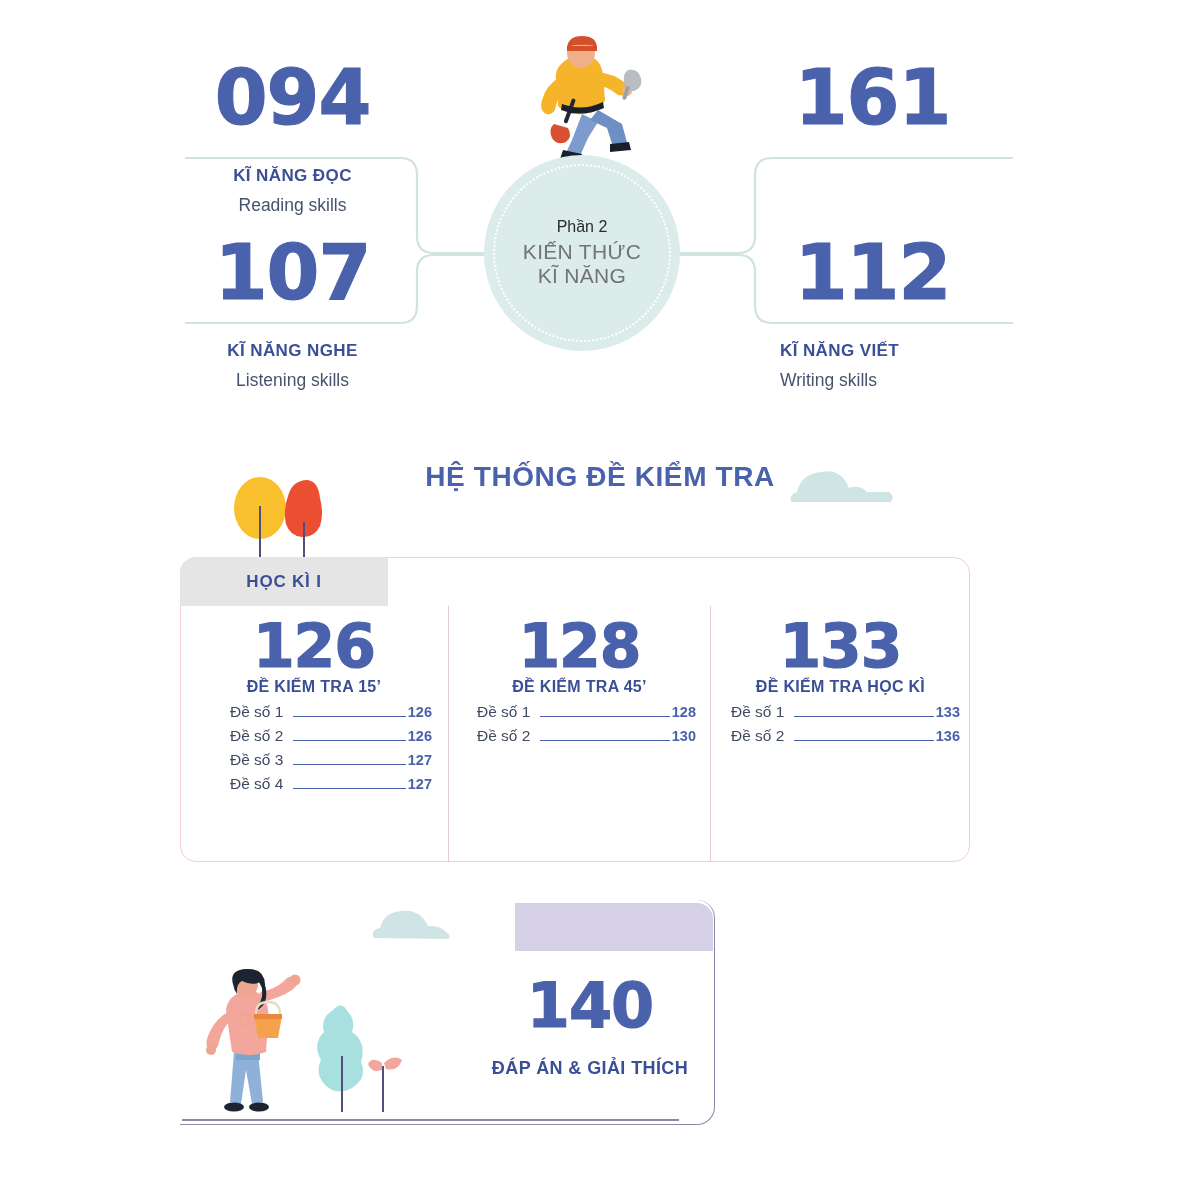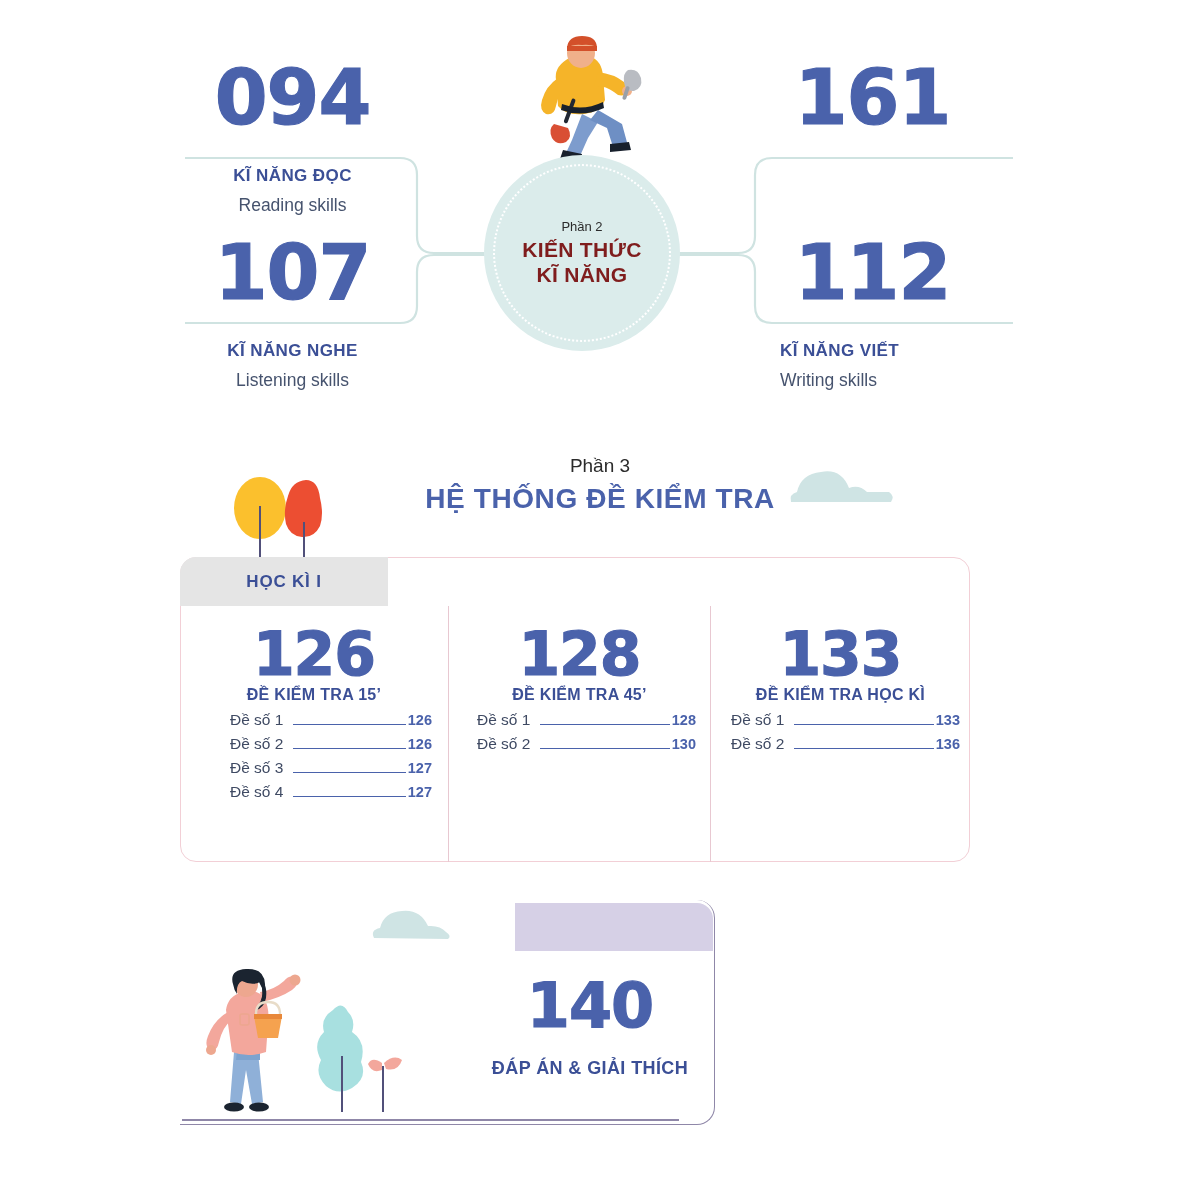--- a/index.html
+++ b/index.html
@@ -59,7 +59,7 @@
     border:2.5px dotted #ffffff;
   }
   .circ-part{
-    font-size:13px;color:#2b2b2b;font-weight:400;margin-bottom:4px;position:relative;z-index:2;
+    font-size:16px;color:#2b2b2b;font-weight:400;margin-bottom:4px;position:relative;z-index:2;
   }
   .circ-title{
     font-size:21px;font-weight:700;color:#7f1d1d;line-height:1.15;position:relative;z-index:2;

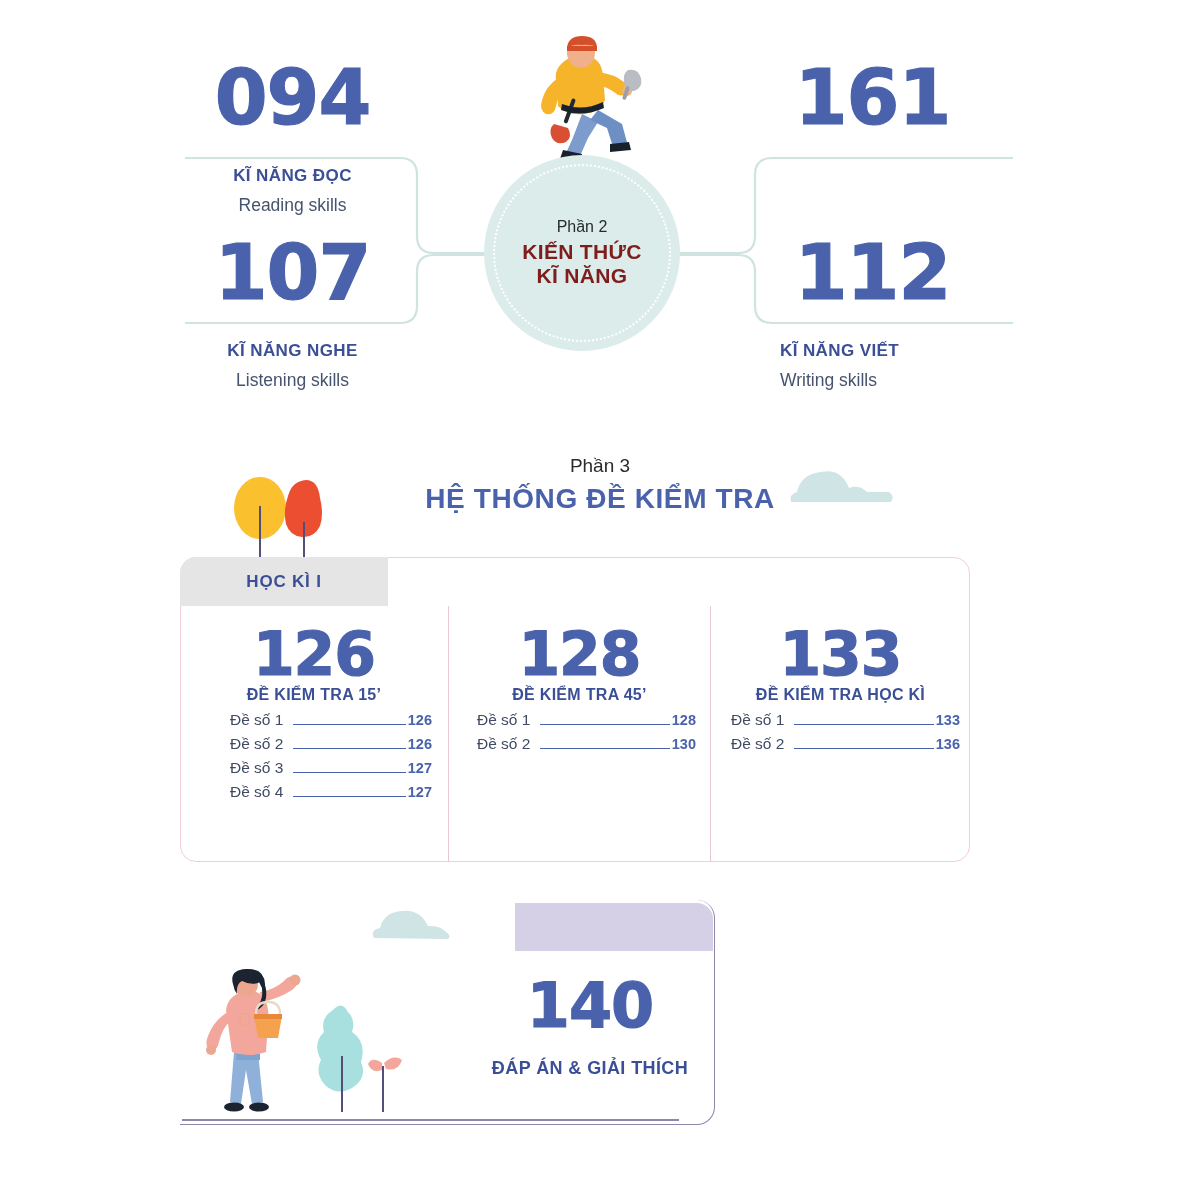--- a/index.html
+++ b/index.html
@@ -62,7 +62,7 @@
     font-size:16px;color:#2b2b2b;font-weight:400;margin-bottom:4px;position:relative;z-index:2;
   }
   .circ-title{
-    font-size:21px;font-weight:700;color:#7f1d1d;line-height:1.15;position:relative;z-index:2;
+    font-size:21px;font-weight:400;color:#737373;line-height:1.15;position:relative;z-index:2;
     letter-spacing:.3px;
   }
 

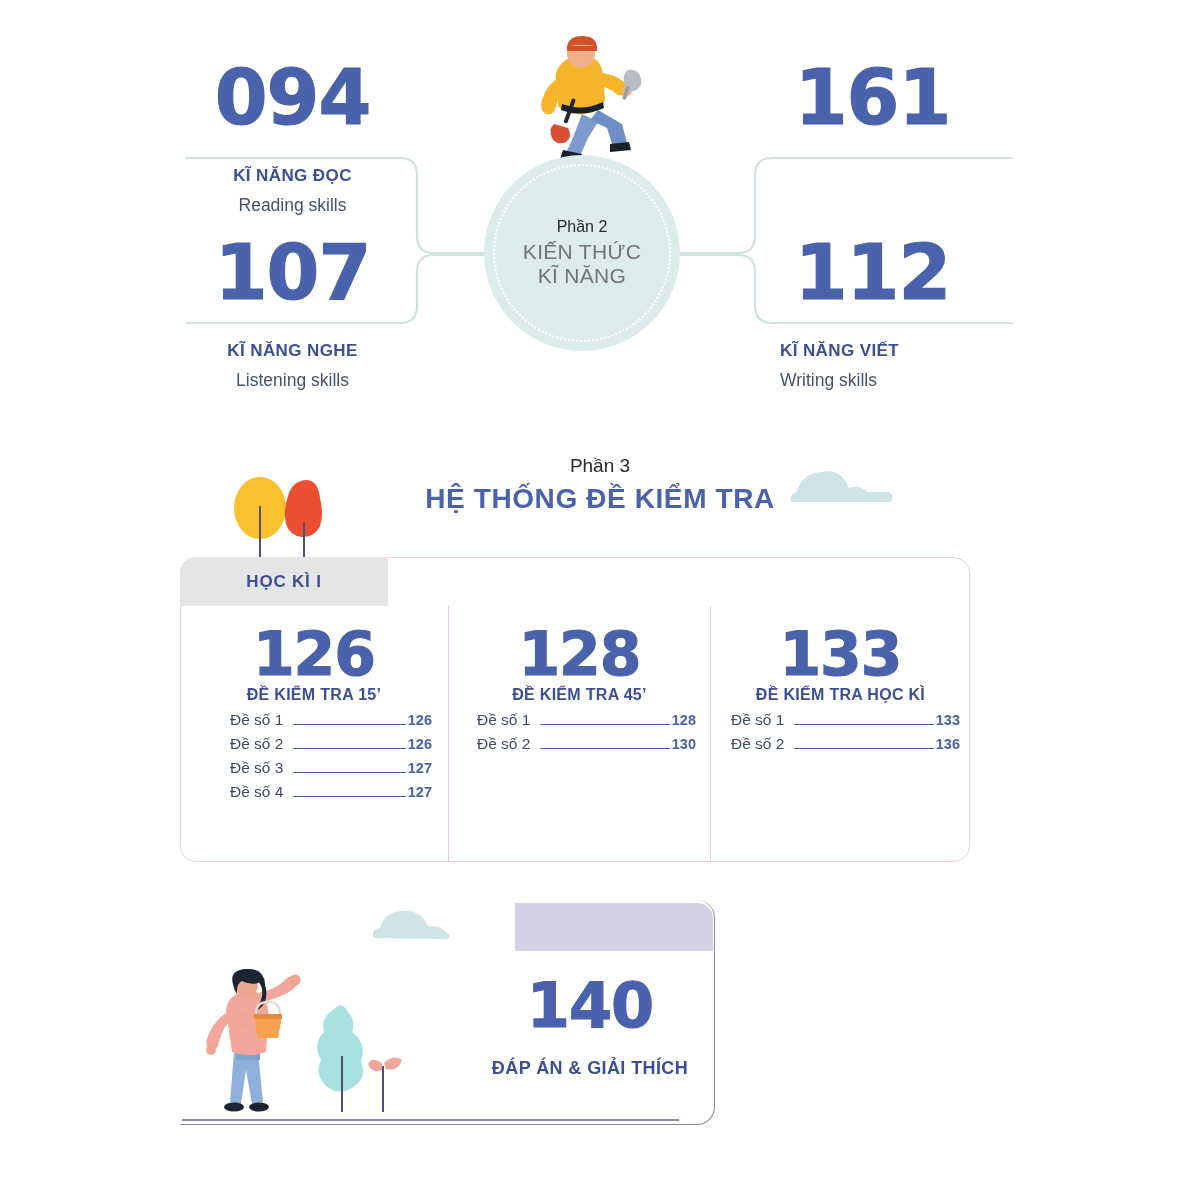--- a/index.html
+++ b/index.html
@@ -218,7 +218,6 @@
   </div>
 
   <div id="part3head">
-    <div class="p3">Phần 3</div>
     <div class="p3t">HỆ THỐNG ĐỀ KIỂM TRA</div>
   </div>
 

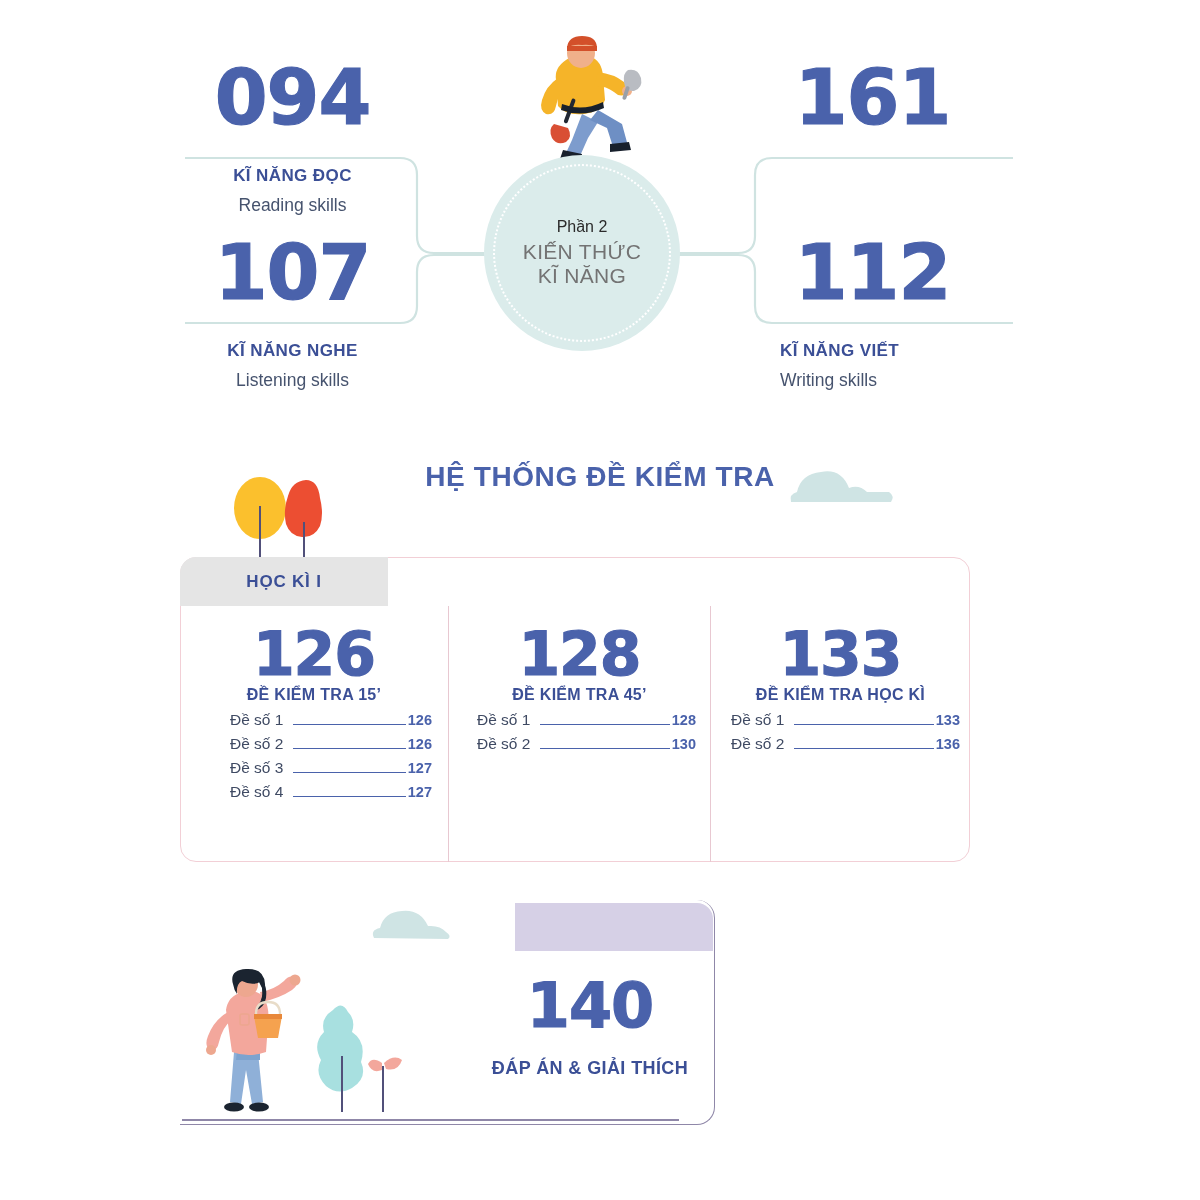--- a/index.html
+++ b/index.html
@@ -89,7 +89,7 @@
 
   
   .cols{position:absolute;left:180px;top:606px;width:790px;height:256px;display:flex;}
-  .col{position:relative;padding-top:18px;box-sizing:border-box;}
+  .col{position:relative;padding-top:10px;box-sizing:border-box;}
   .col.c1{width:268px;}
   .col.c2{width:262px;border-left:1.4px solid #e8c8d1;}
   .col.c3{width:260px;border-left:1.4px solid #e8c8d1;}

